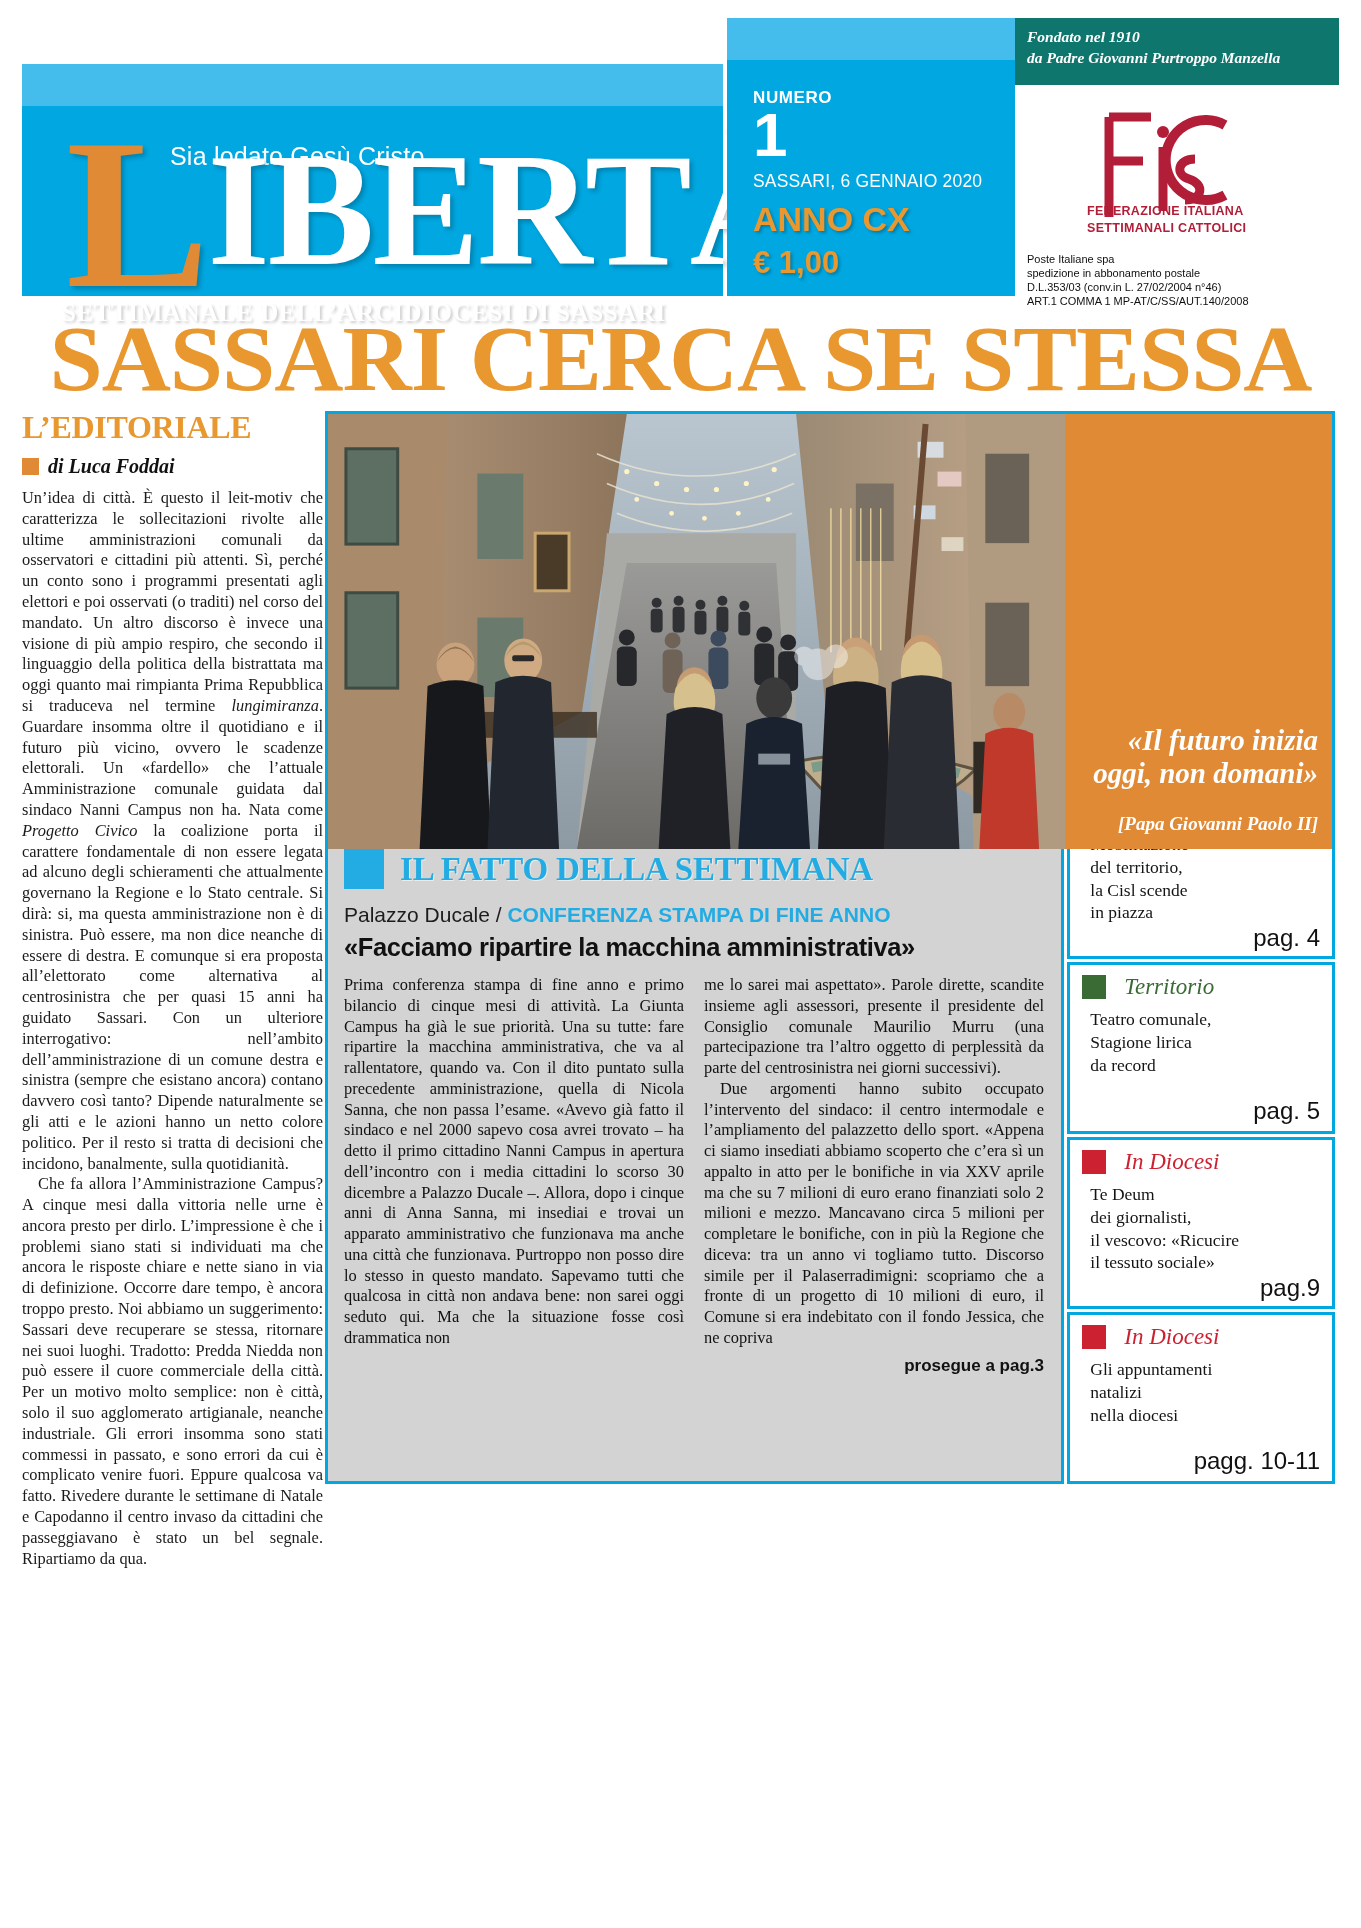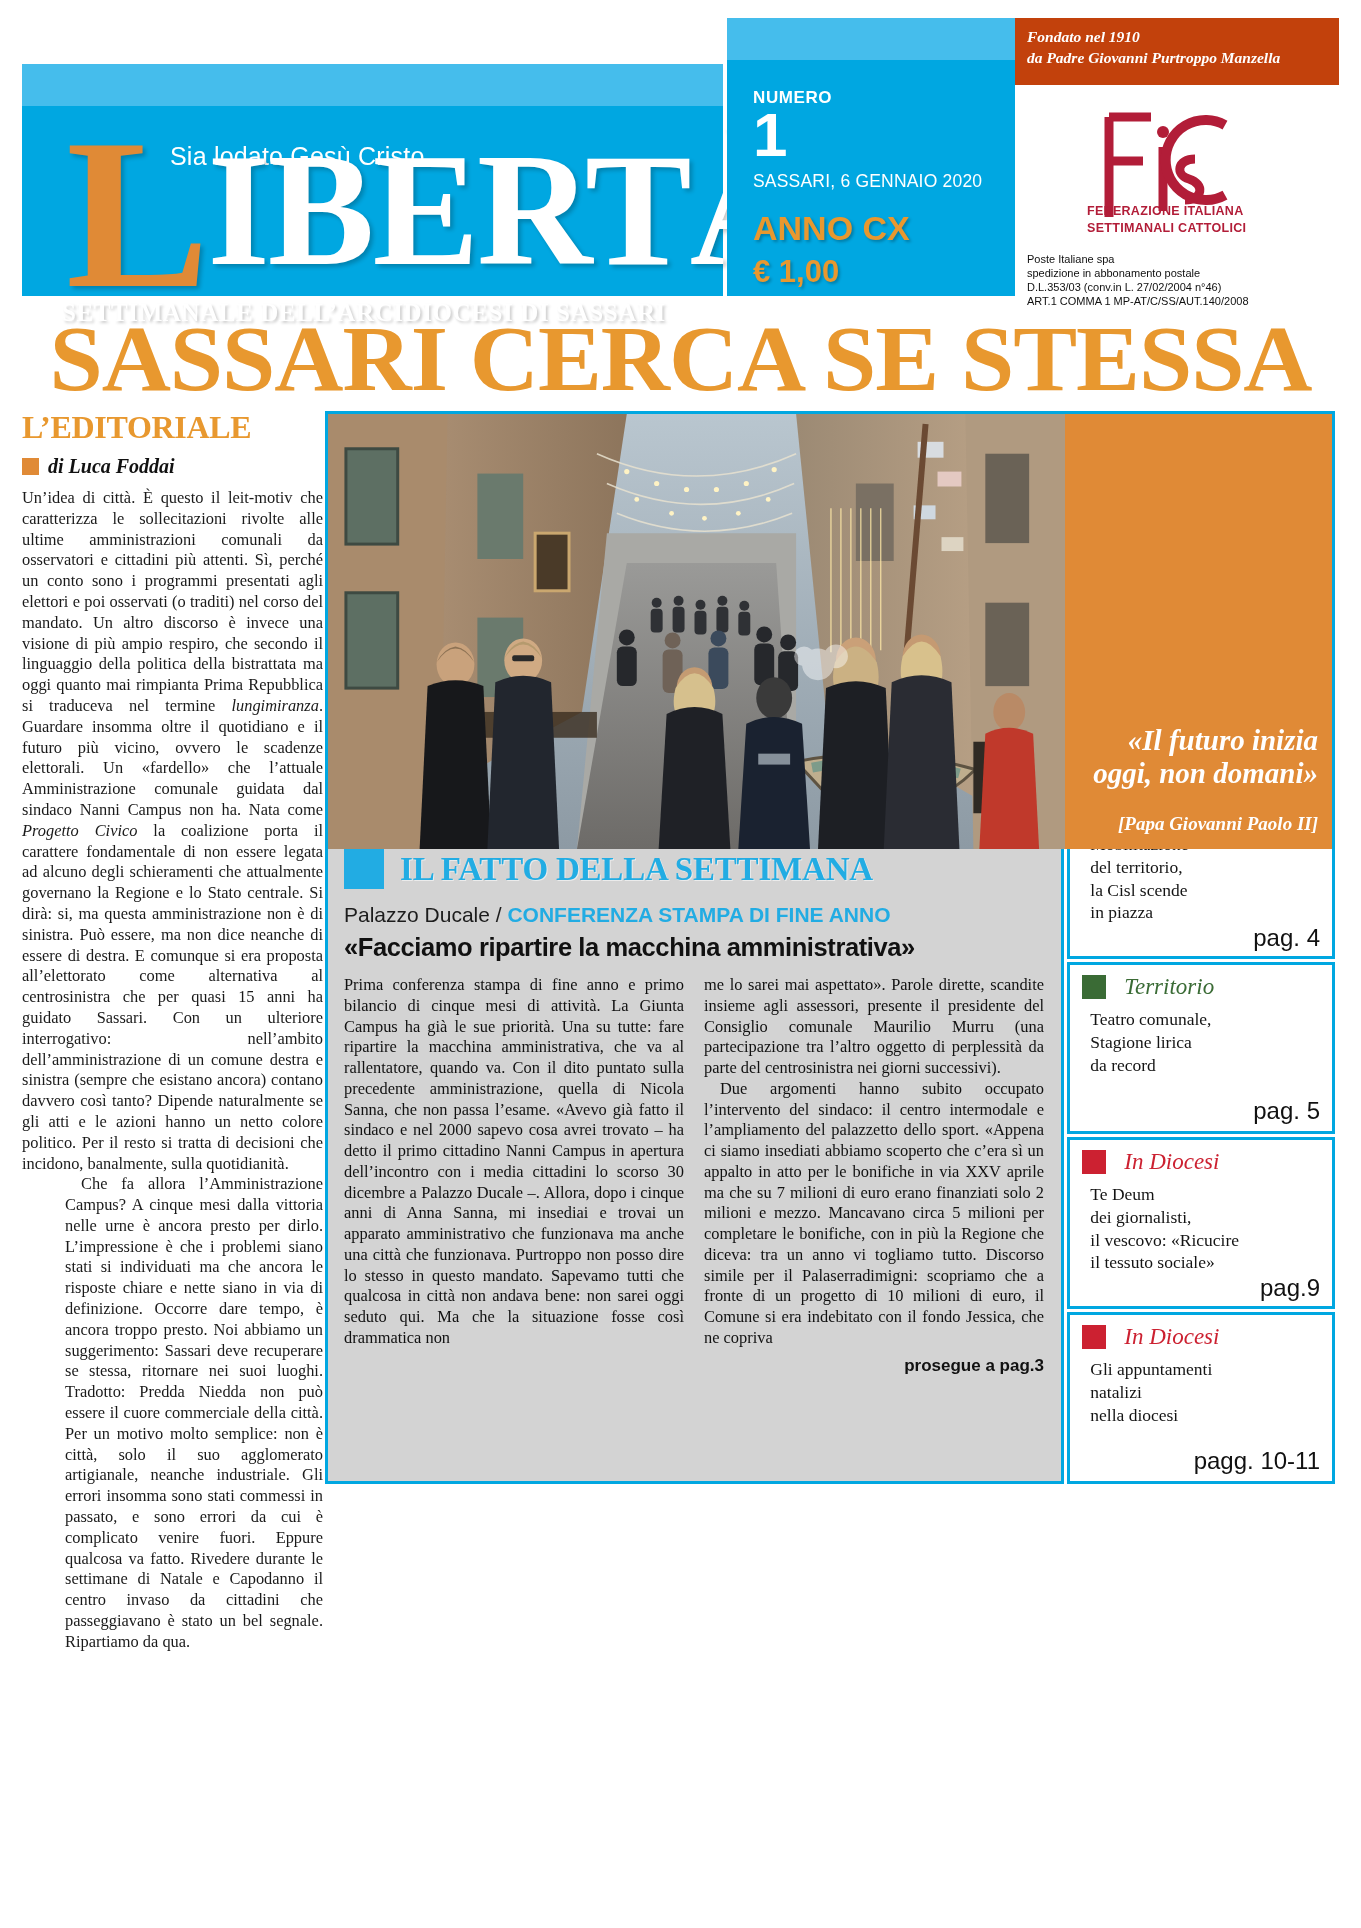--- a/index.html
+++ b/index.html
@@ -59,7 +59,7 @@
 
   .mh-right { position: relative; width: 324px; background: #ffffff; }
   .mh-founded {
-    background: #c2410c; color: #ffffff;
+    background: #0f766e; color: #ffffff;
     font-family: "Liberation Serif", serif; font-style: italic; font-weight: bold;
     font-size: 15.5px; line-height: 1.38; padding: 8px 10px 9px 12px;
     height: 67px;

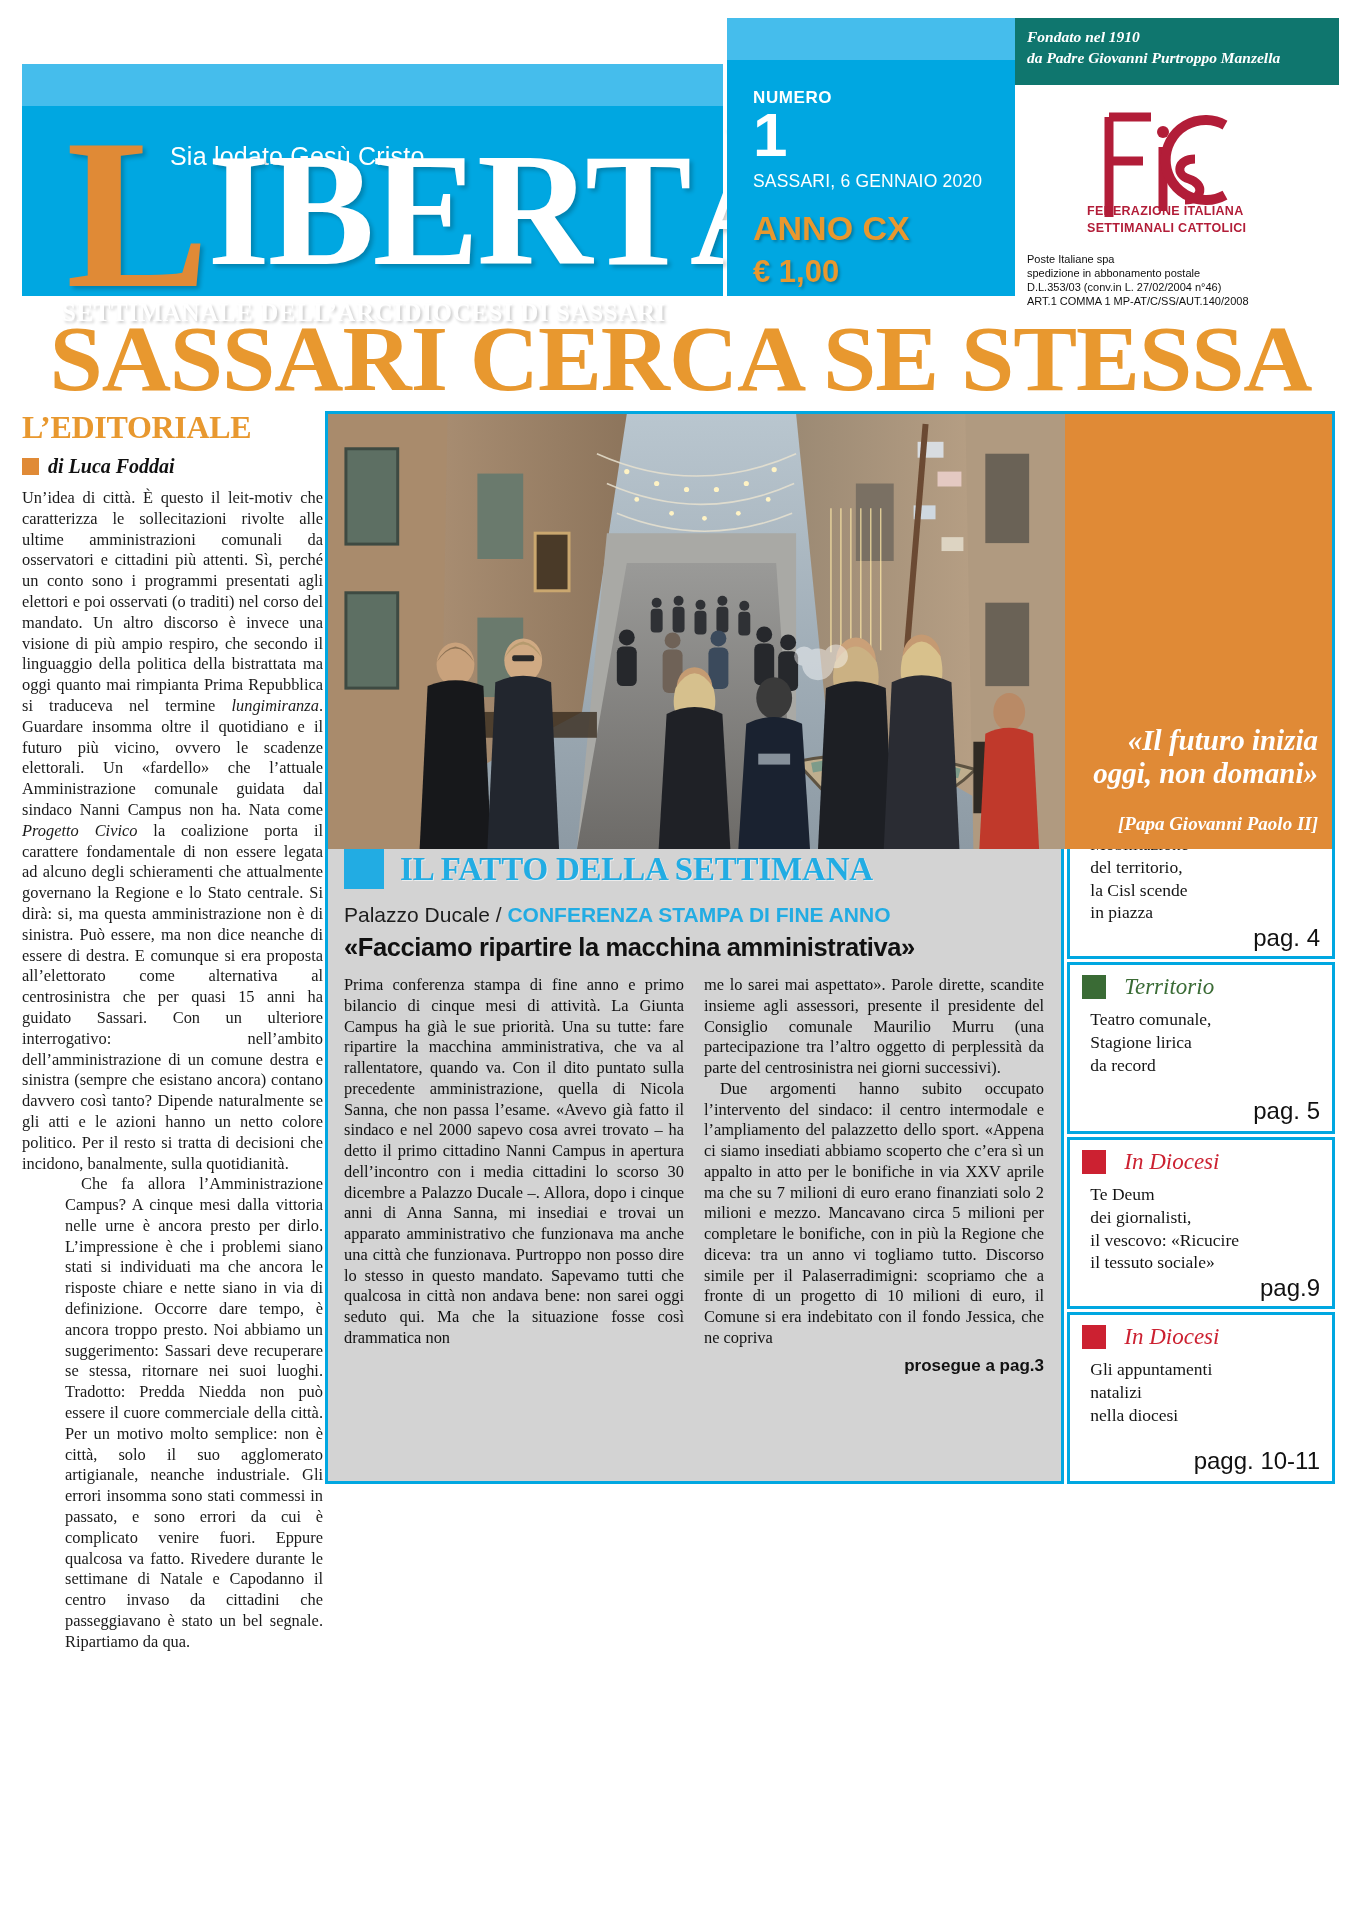--- a/index.html
+++ b/index.html
@@ -54,7 +54,7 @@
   .mh-numlabel { color:#fff; font-family:"Liberation Sans",sans-serif; font-weight:bold; font-size:17px; letter-spacing:0.6px; }
   .mh-num { color:#fff; font-family:"Liberation Sans",sans-serif; font-weight:bold; font-size:62px; line-height:0.95; margin-top:-2px; }
   .mh-date { color:#fff; font-family:"Liberation Sans",sans-serif; font-size:17.5px; margin-top:6px; letter-spacing:0.2px; }
-  .mh-anno { color:#e8982f; font-family:"Liberation Sans",sans-serif; font-weight:bold; font-size:34px; margin-top:17px; text-shadow:2px 2px 3px rgba(0,0,0,0.25); }
+  .mh-anno { color:#e8982f; font-family:"Liberation Sans",sans-serif; font-weight:bold; font-size:34px; margin-top:8px; text-shadow:2px 2px 3px rgba(0,0,0,0.25); }
   .mh-price { color:#e8982f; font-family:"Liberation Sans",sans-serif; font-weight:bold; font-size:31px; margin-top:6px; text-shadow:2px 2px 3px rgba(0,0,0,0.25); }
 
   .mh-right { position: relative; width: 324px; background: #ffffff; }

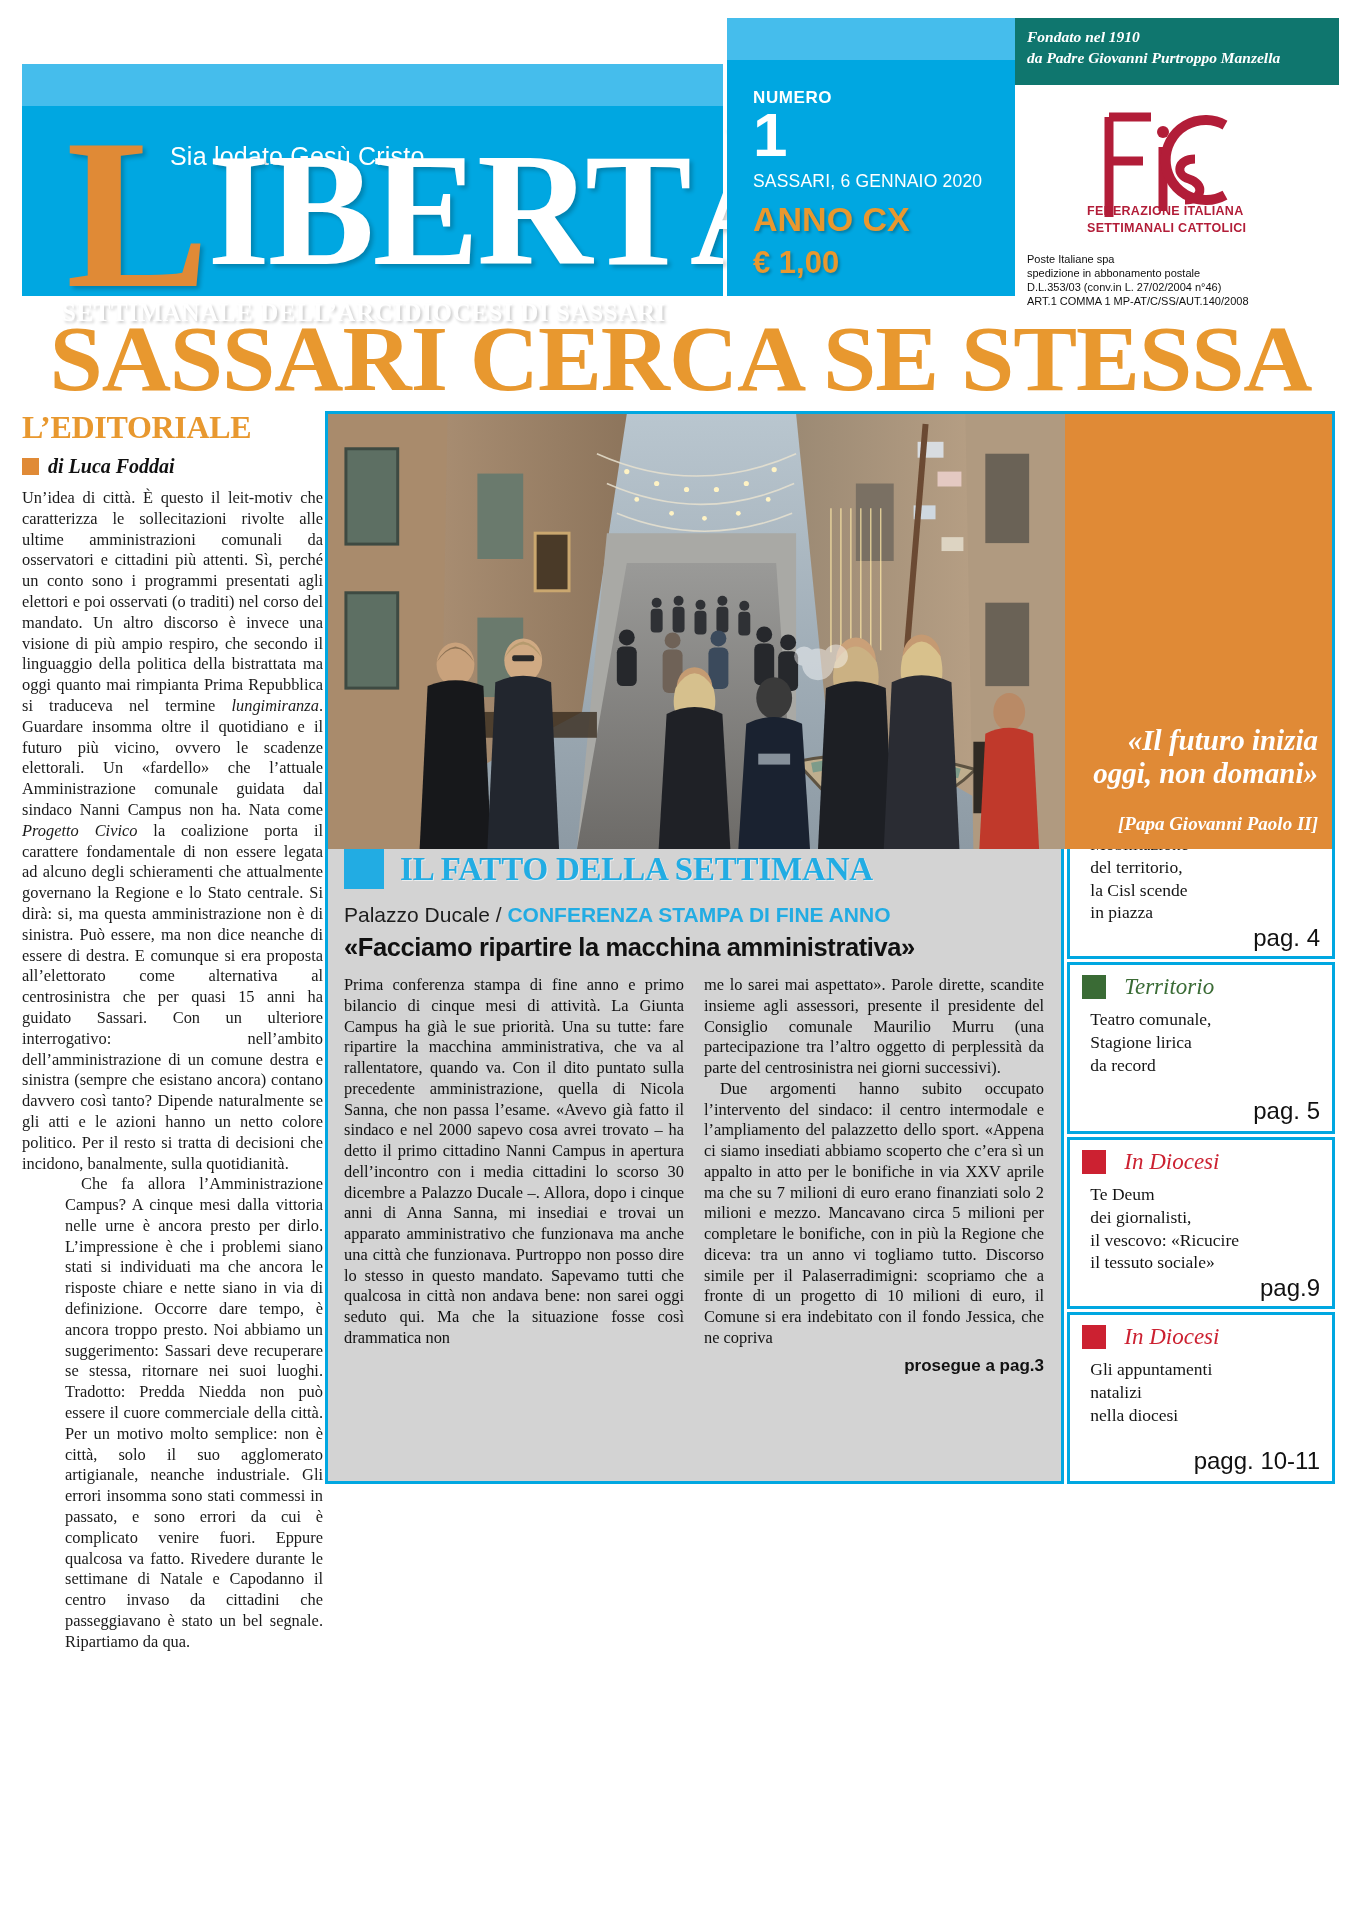--- a/index.html
+++ b/index.html
@@ -102,7 +102,7 @@
     text-align: justify; color: #1a1a1a; hyphens: auto;
   }
   .ed-body p { text-indent: 0; }
-  .ed-body p + p { text-indent: 16px; margin-left: 43px; }
+  .ed-body p + p { text-indent: 16px; }
   .ed-body i { font-style: italic; }
 
   

